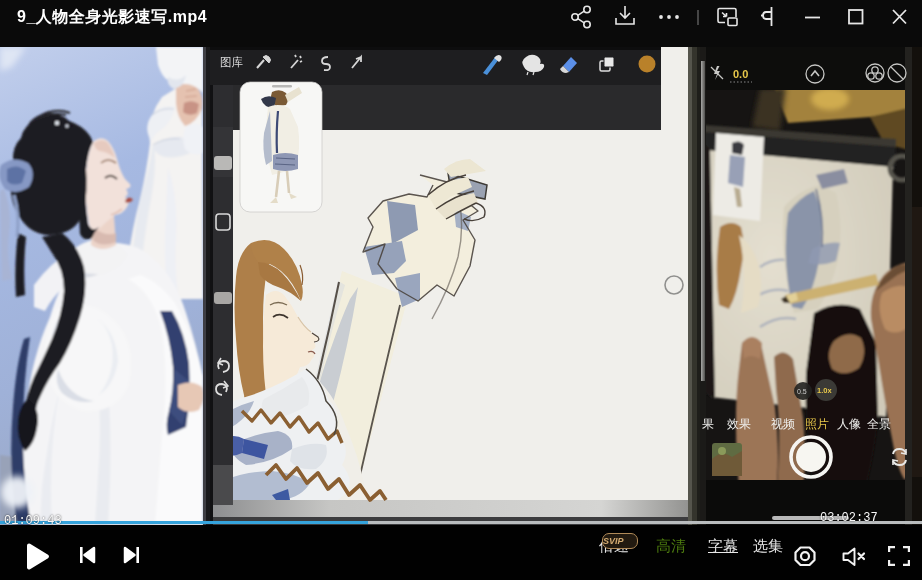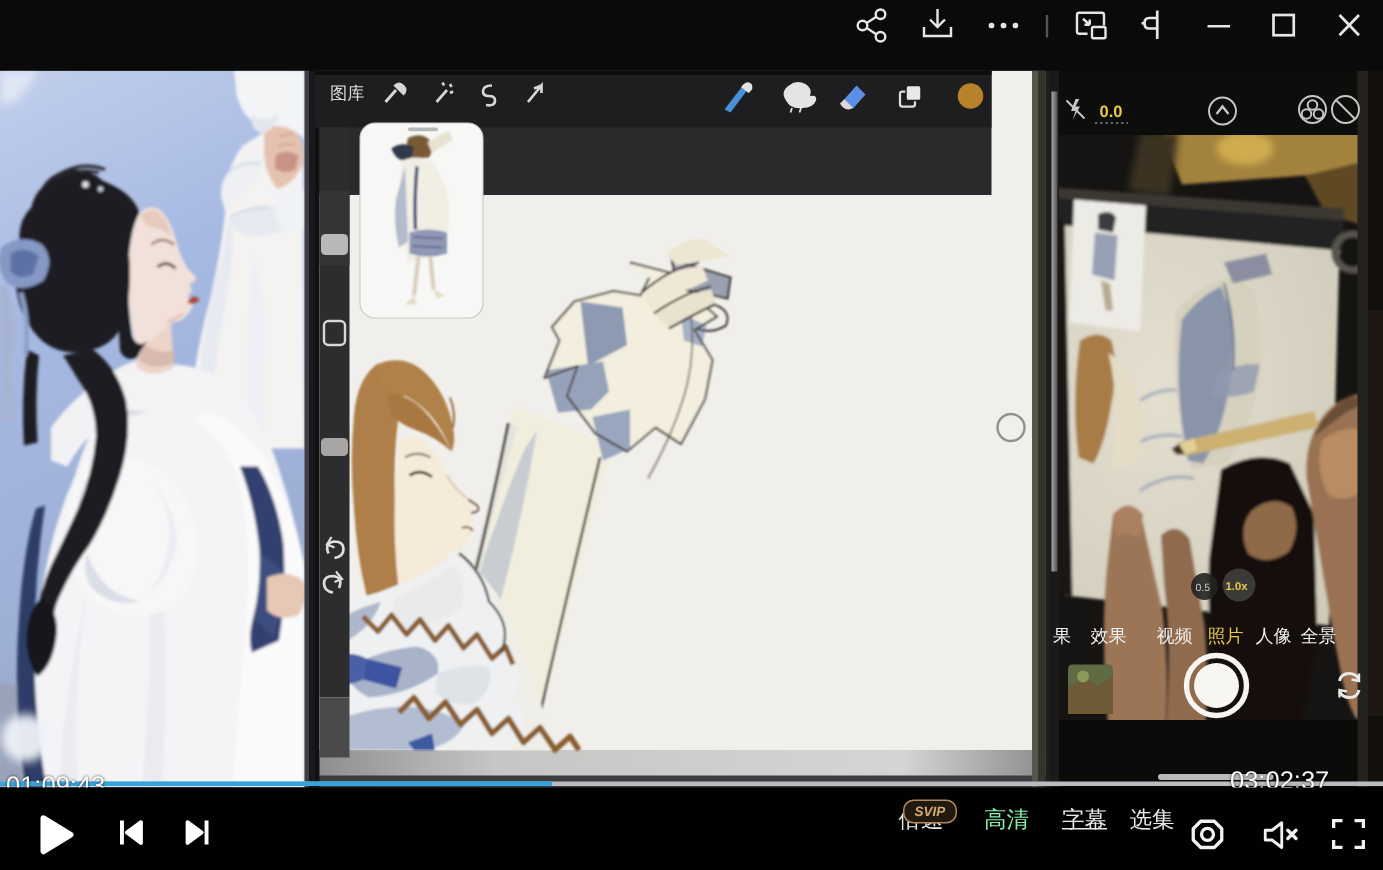--- a/index.html
+++ b/index.html
@@ -424,6 +424,7 @@
   </svg>
 
   <div class="abs" id="topbar"></div>
+  <div class="abs" id="title">9_人物全身光影速写.mp4</div>
   <svg class="abs" style="left:565px;top:4px" width="356" height="28" viewBox="0 0 356 28">
     <g stroke="#e6e6e6" stroke-width="1.6" fill="none">
 

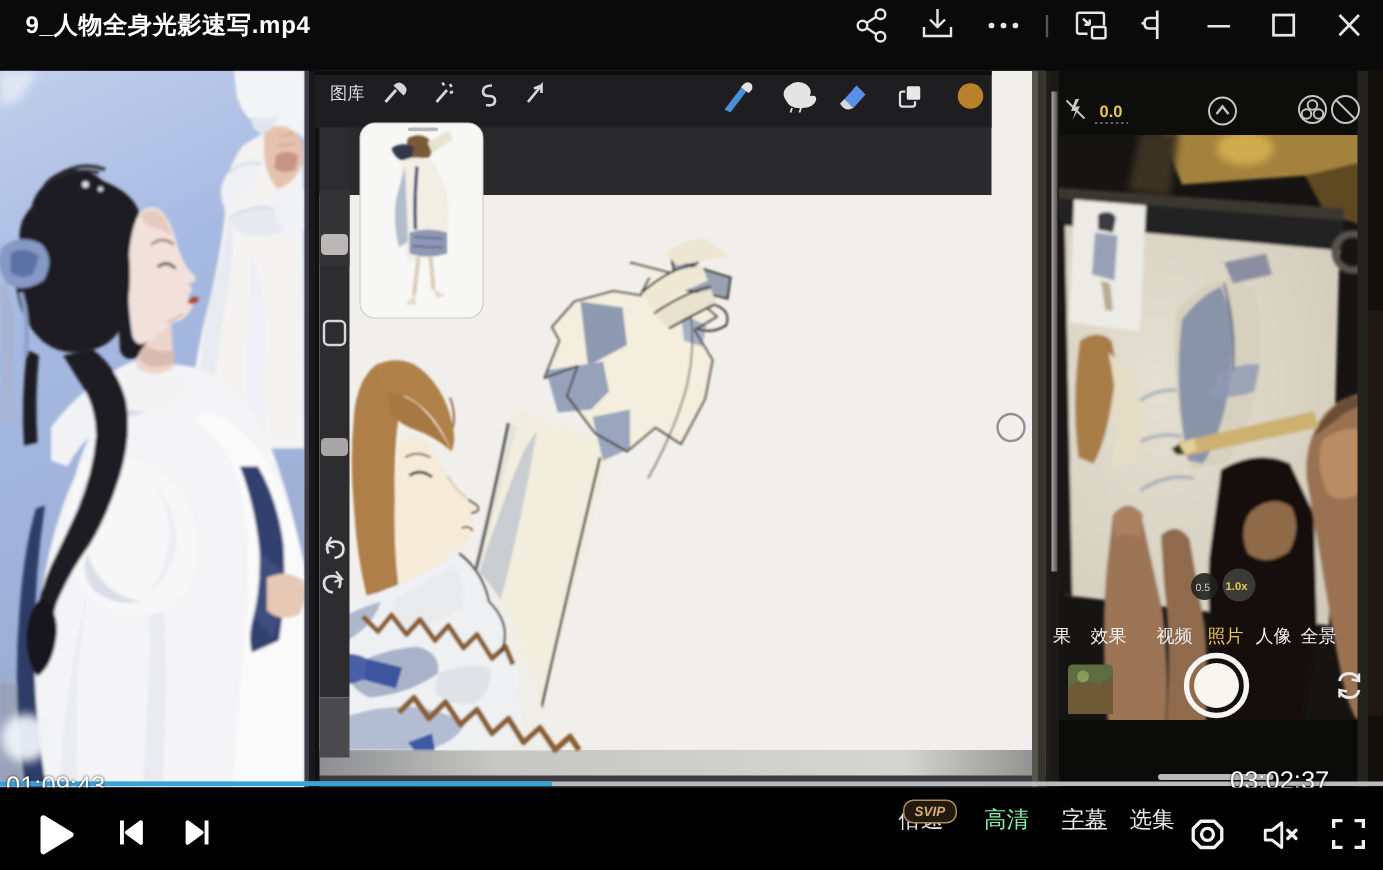--- a/index.html
+++ b/index.html
@@ -16,7 +16,7 @@
   
   #ptrack{left:0;top:521px;width:922px;height:3px;background:#b9bcbe;}
   #pfill{left:0;top:521px;width:368px;height:3px;background:#35a3dc;}
-  .ts{color:#fafafa;font-size:17px;text-shadow:0 0 2px rgba(0,0,0,0.8);}
+  .ts{color:#fafafa;font-size:12px;text-shadow:0 0 2px rgba(0,0,0,0.8);font-family:Liberation Mono, monospace;}
 </style>
 </head>
 <body>

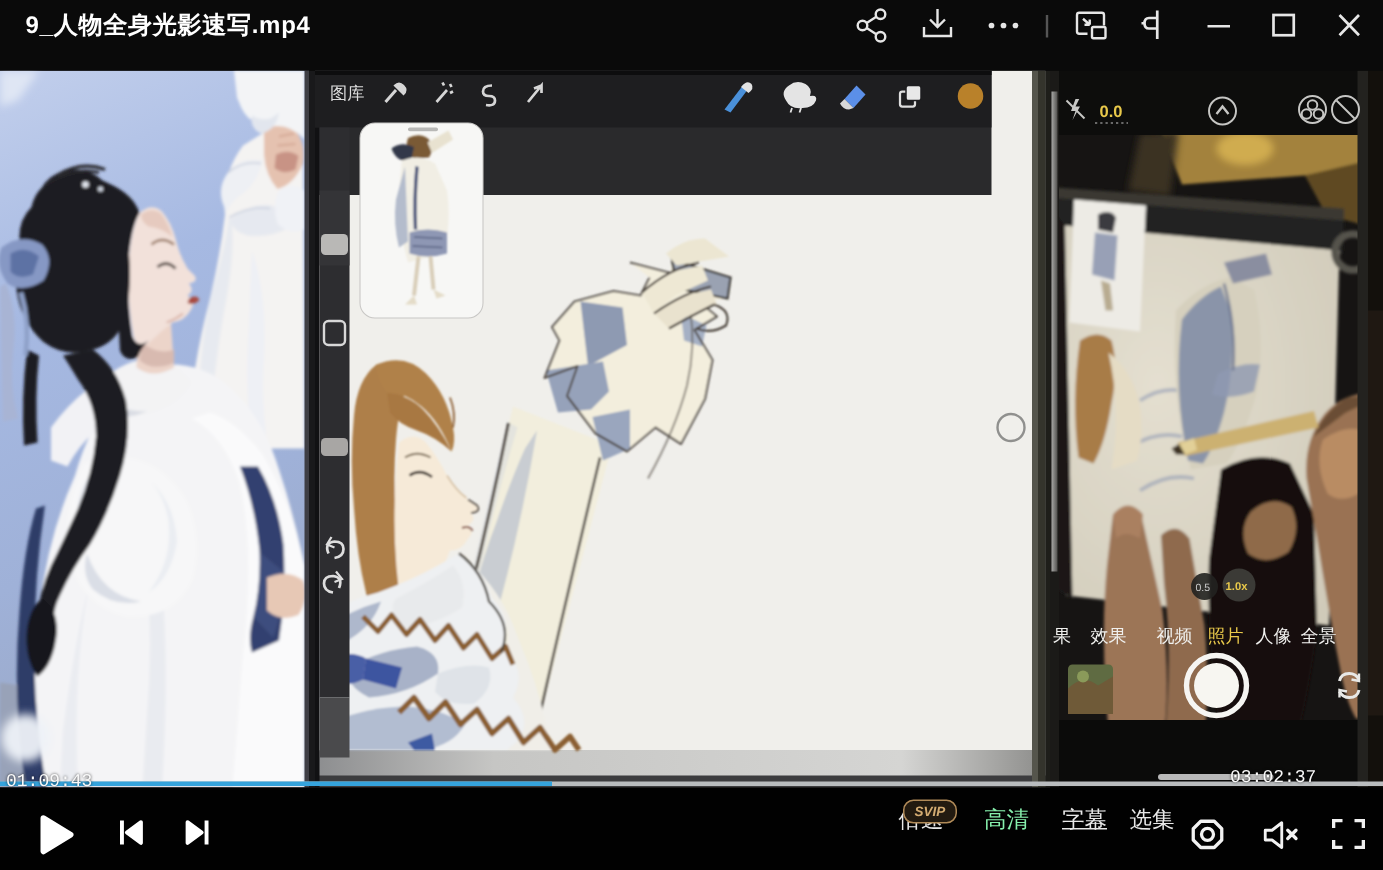--- a/index.html
+++ b/index.html
@@ -407,7 +407,7 @@
   <div class="abs ctxt" style="left:692px;text-decoration:underline;">字幕</div>
   <div class="abs ctxt" style="left:737px;font-family:Liberation Mono, monospace;">选集</div>
 
-  <div class="abs" style="left:602px;top:533px;width:34px;height:14px;background:#221a10;border:1px solid #b08a58;border-radius:7px;color:#d4ac72;font-size:9px;font-weight:bold;text-align:center;line-height:14px;font-style:italic;">SVIP</div>
+  <div class="abs" style="left:602px;top:533px;width:34px;height:14px;background:#221a10;border:1px solid #b08a58;border-radius:7px;color:#d4ac72;font-size:9px;font-weight:bold;text-align:left;line-height:14px;font-style:italic;">SVIP</div>
 
   <svg class="abs" style="left:794px;top:546px" width="22" height="21" viewBox="0 0 22 21">
     <path d="M6.5 1.5 L15.5 1.5 L20.5 6.5 L20.5 14 L15.5 19 L6.5 19 L1.5 14 L1.5 6.5 Z" fill="none" stroke="#f2f2f2" stroke-width="2.2" stroke-linejoin="round"></path>

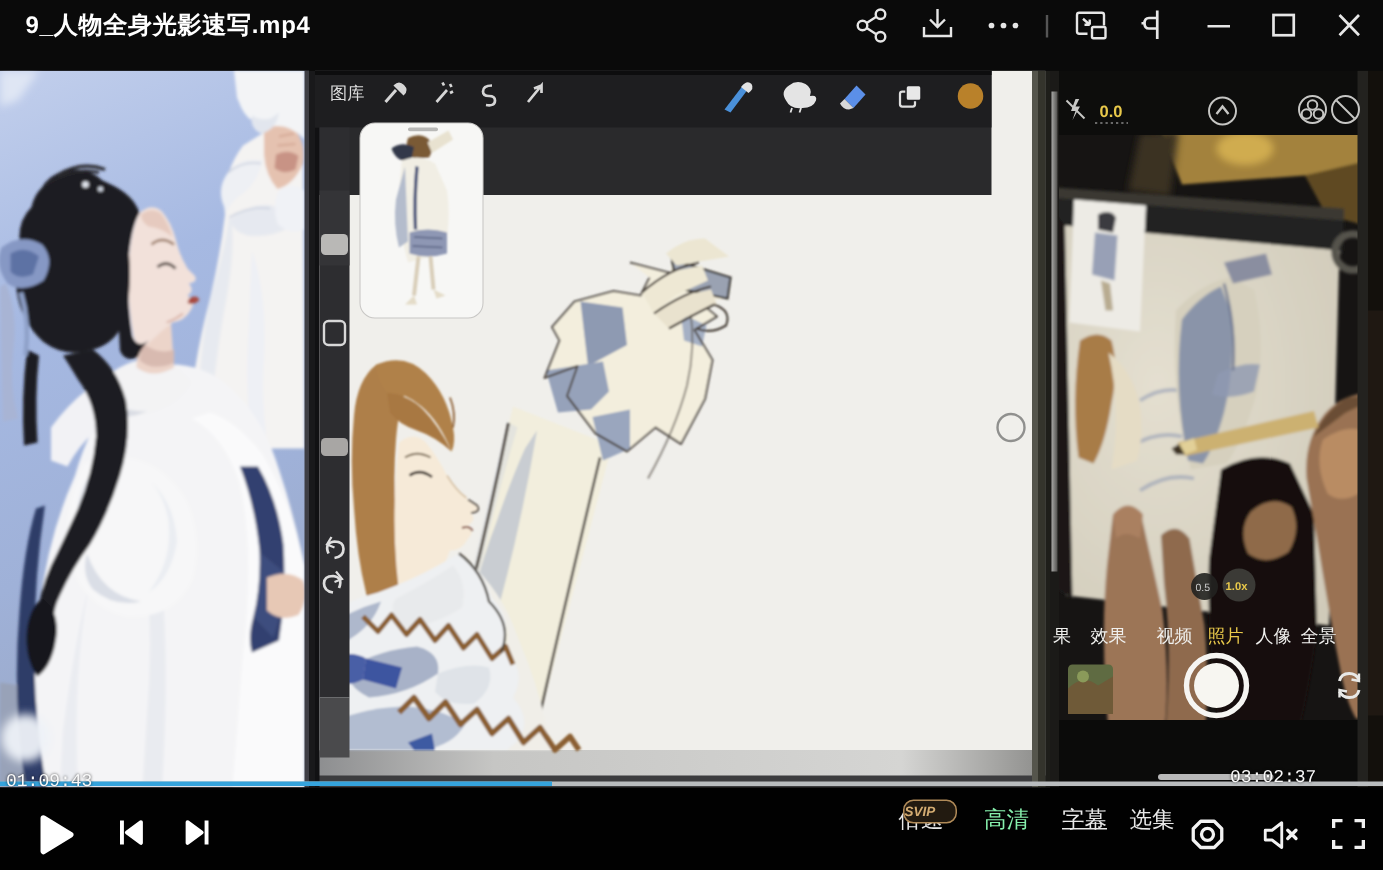--- a/index.html
+++ b/index.html
@@ -12,7 +12,7 @@
   
   #ctrlbar{left:0;top:525px;width:922px;height:55px;background:#010101;}
   .ctxt{color:#e8e8e8;font-size:15px;top:537px;margin-left:16px;}
-  #hd{color:#86efac;}
+  #hd{color:#4d7c0f;}
   
   #ptrack{left:0;top:521px;width:922px;height:3px;background:#b9bcbe;}
   #pfill{left:0;top:521px;width:368px;height:3px;background:#35a3dc;}

